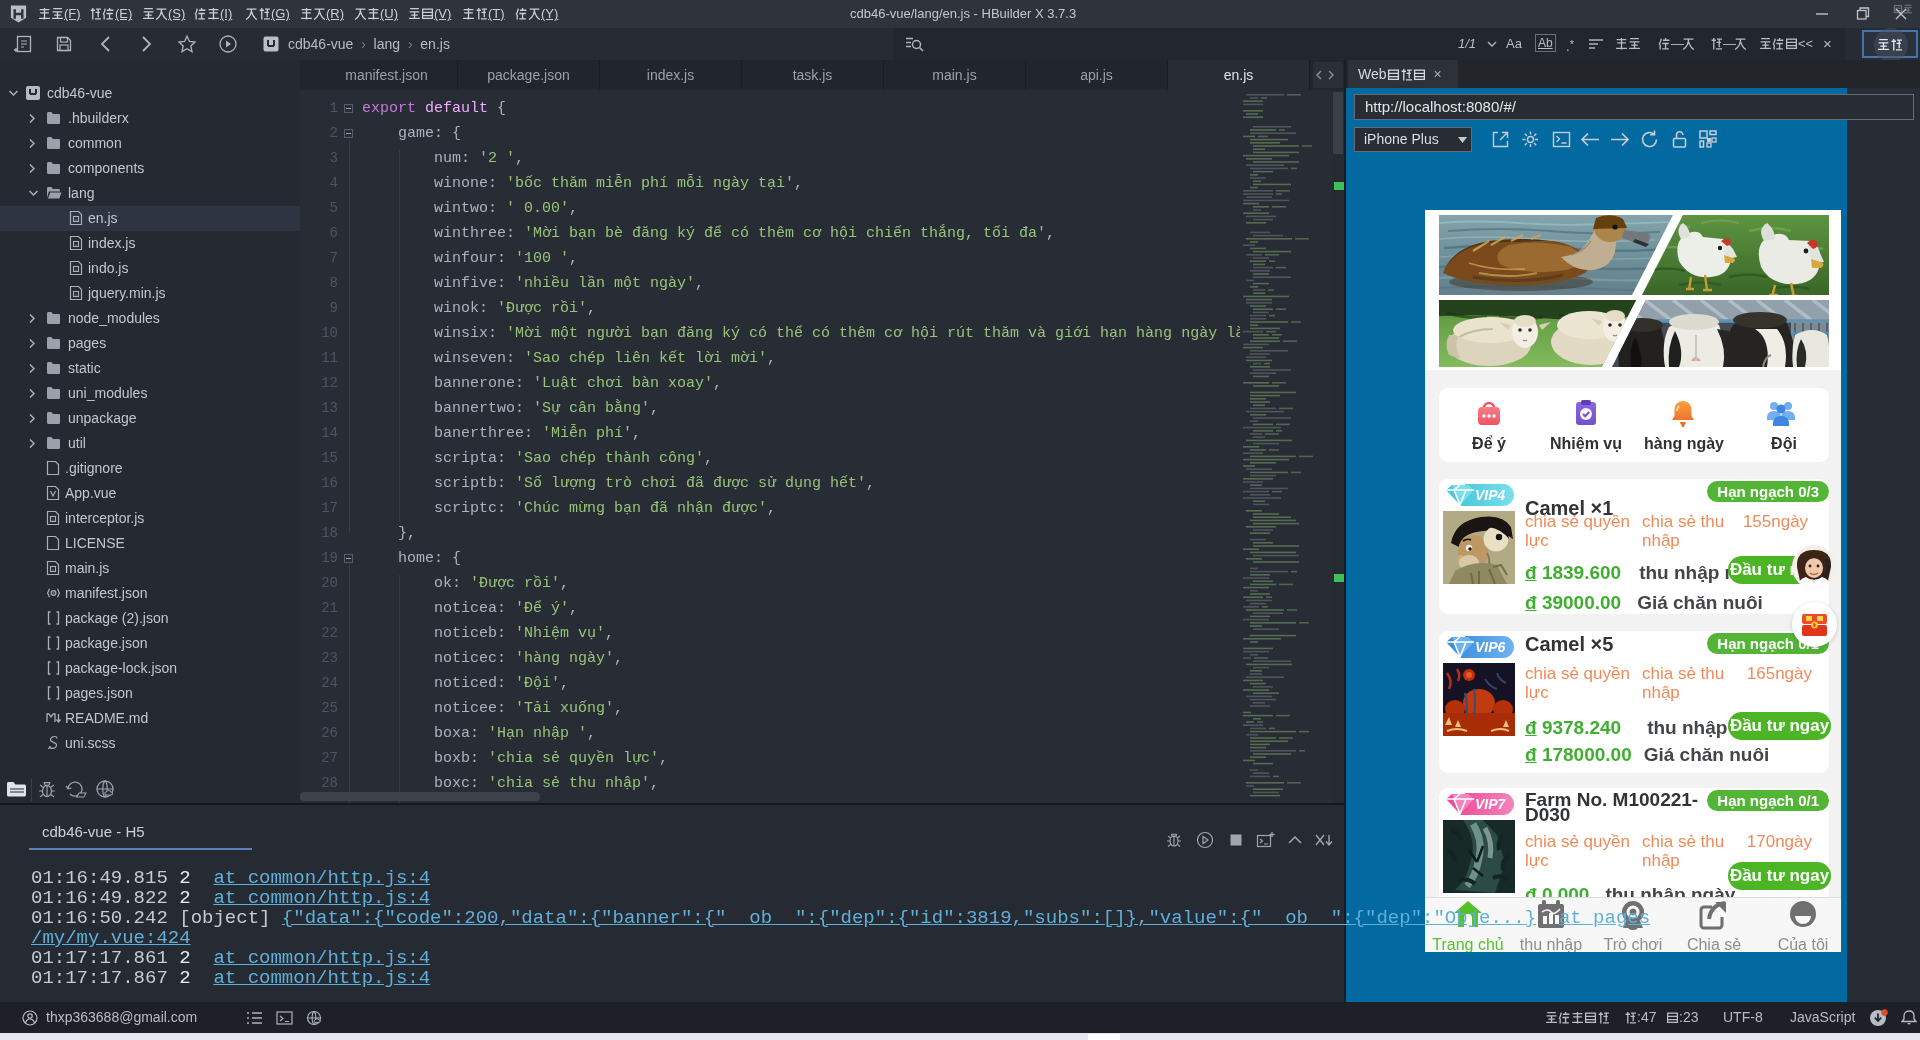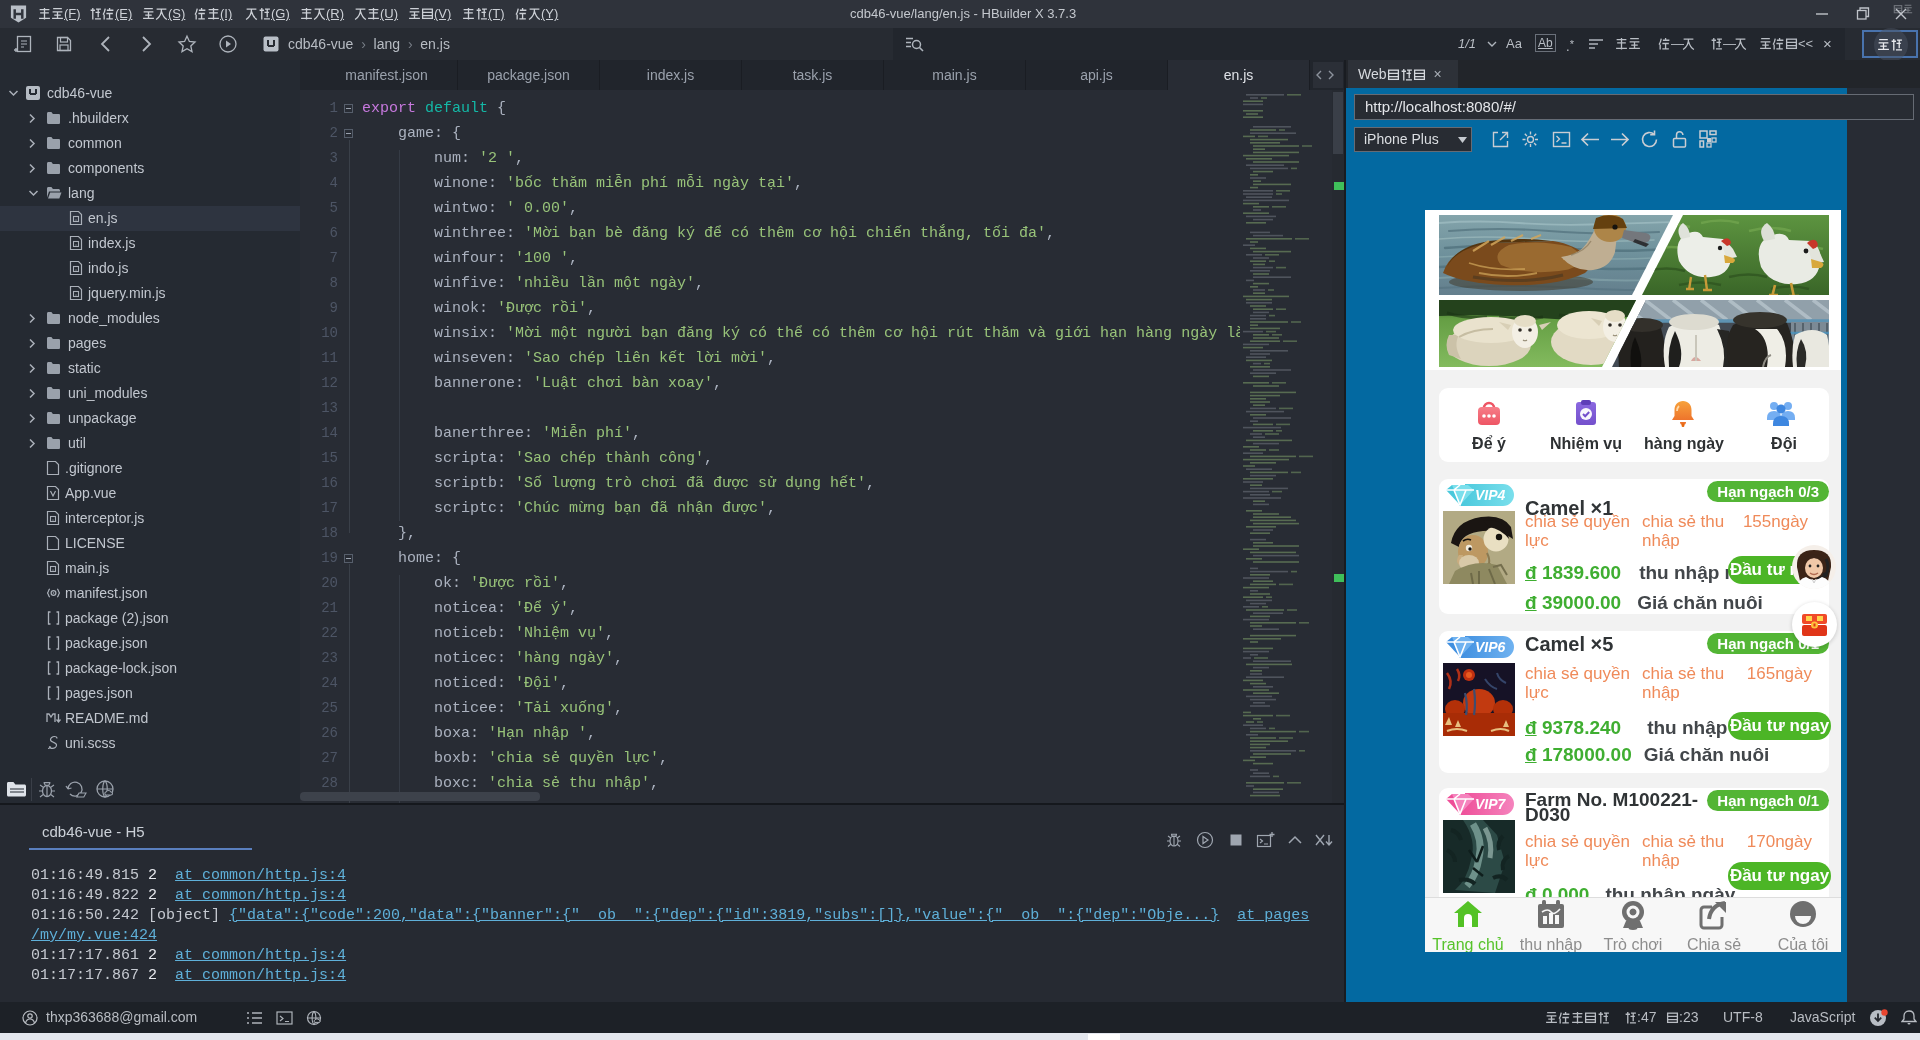--- a/index.html
+++ b/index.html
@@ -32,7 +32,7 @@
 #editor{position:absolute;left:300px;top:90px;width:940px;height:715px;background:#282c34;overflow:hidden}
 .cl{position:absolute;left:0;width:940px;height:25px;line-height:25px;font-family:"Liberation Mono",monospace;font-size:15px;white-space:pre;color:#abb2bf}
 .lnum{position:absolute;width:38px;text-align:right;color:#4d5565;font-family:"Liberation Mono",monospace;font-size:14px;line-height:25px}
-.kw1{color:#c678dd}.kw2{color:#14b8a6}.str{color:#98c379}
+.kw1{color:#c678dd}.kw2{color:#f0abfc}.str{color:#98c379}
 .fold{position:absolute;width:9px;height:9px;border:1px solid #565e6b;top:8px;left:44px}
 .fold:after{content:"";position:absolute;left:1px;top:3px;width:5px;height:1px;background:#9aa2ae}
 #hscroll{position:absolute;left:300px;top:792px;width:240px;height:9px;background:#3d424b;border-radius:4px}

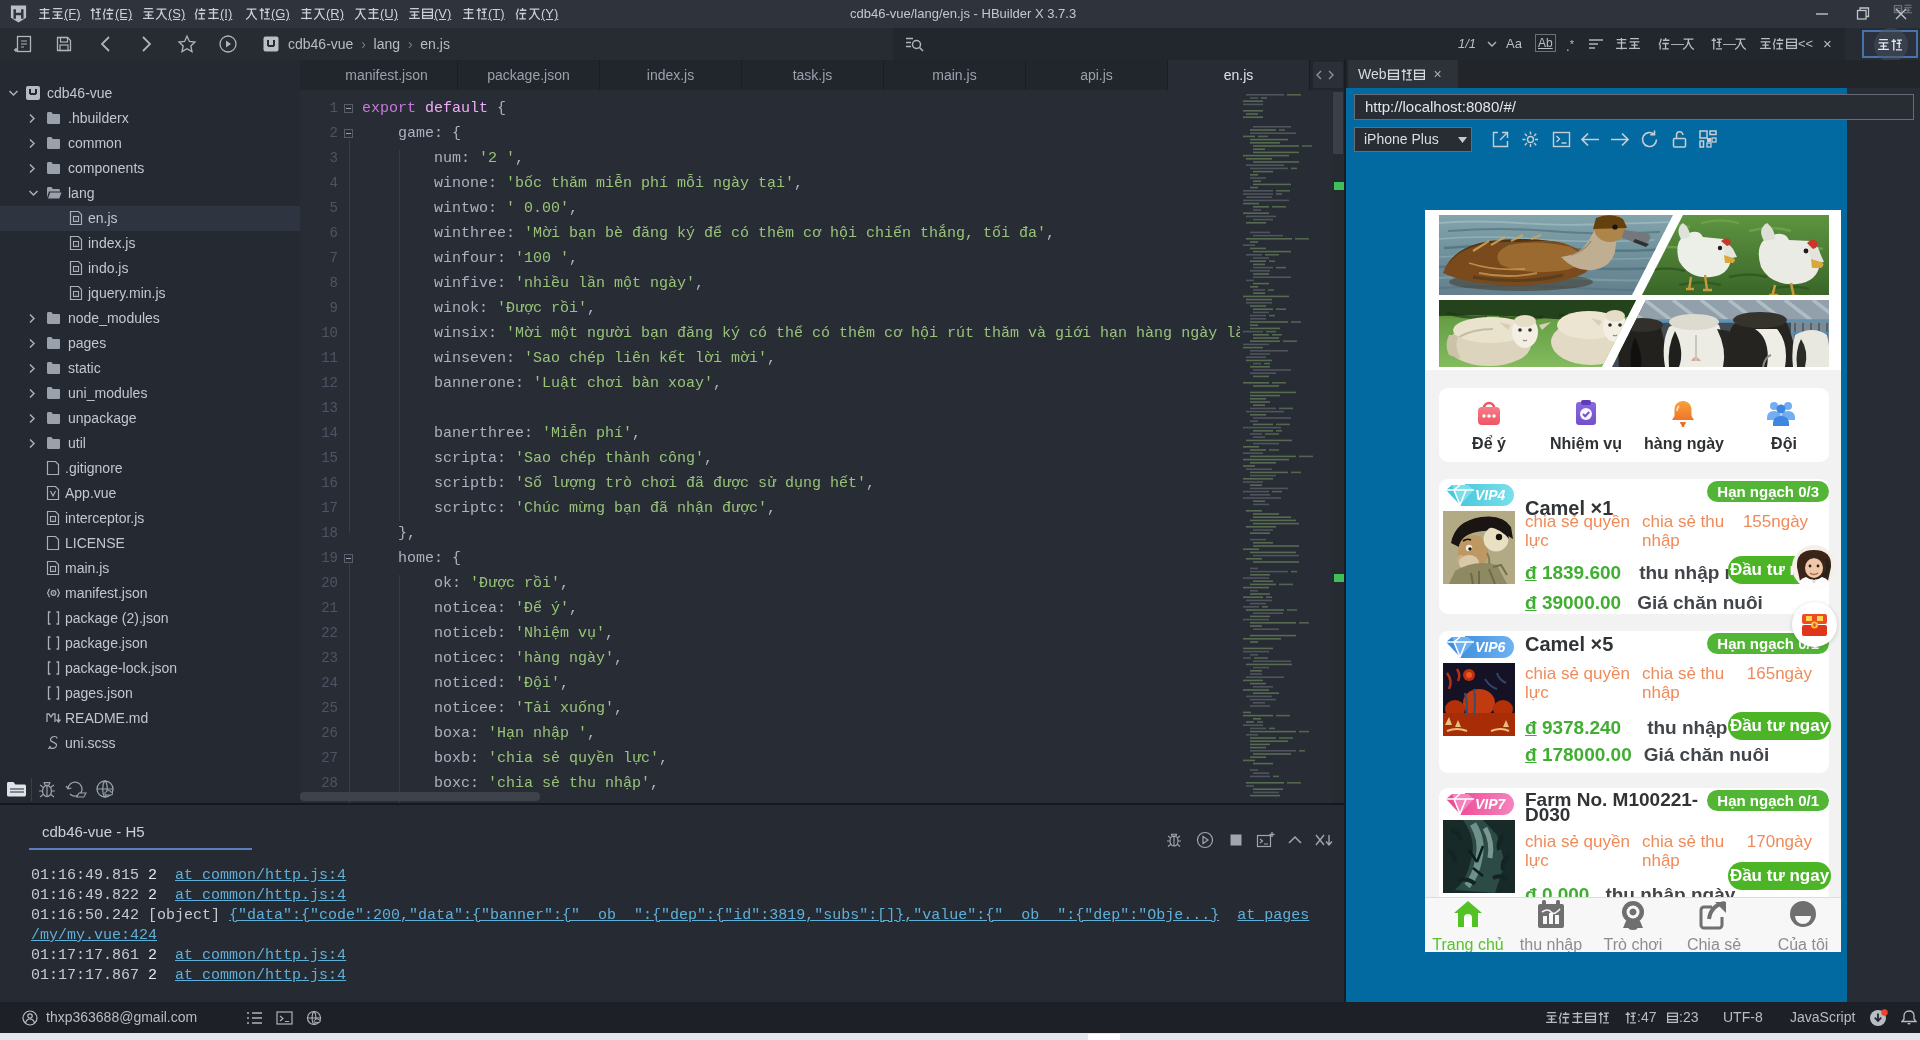--- a/index.html
+++ b/index.html
@@ -522,6 +522,7 @@
     <div class="lnum" style="left:0;top:281px">12</div>
     <div class="cl" style="top:281px;left:134px">bannerone: <span class="str">'Luật chơi bàn xoay'</span>,</div>
     <div class="lnum" style="left:0;top:306px">13</div>
+    <div class="cl" style="top:306px;left:134px">bannertwo: <span class="str">'Sự cân bằng'</span>,</div>
     <div class="lnum" style="left:0;top:331px">14</div>
     <div class="cl" style="top:331px;left:134px">banerthree: <span class="str">'Miễn phí'</span>,</div>
     <div class="lnum" style="left:0;top:356px">15</div>

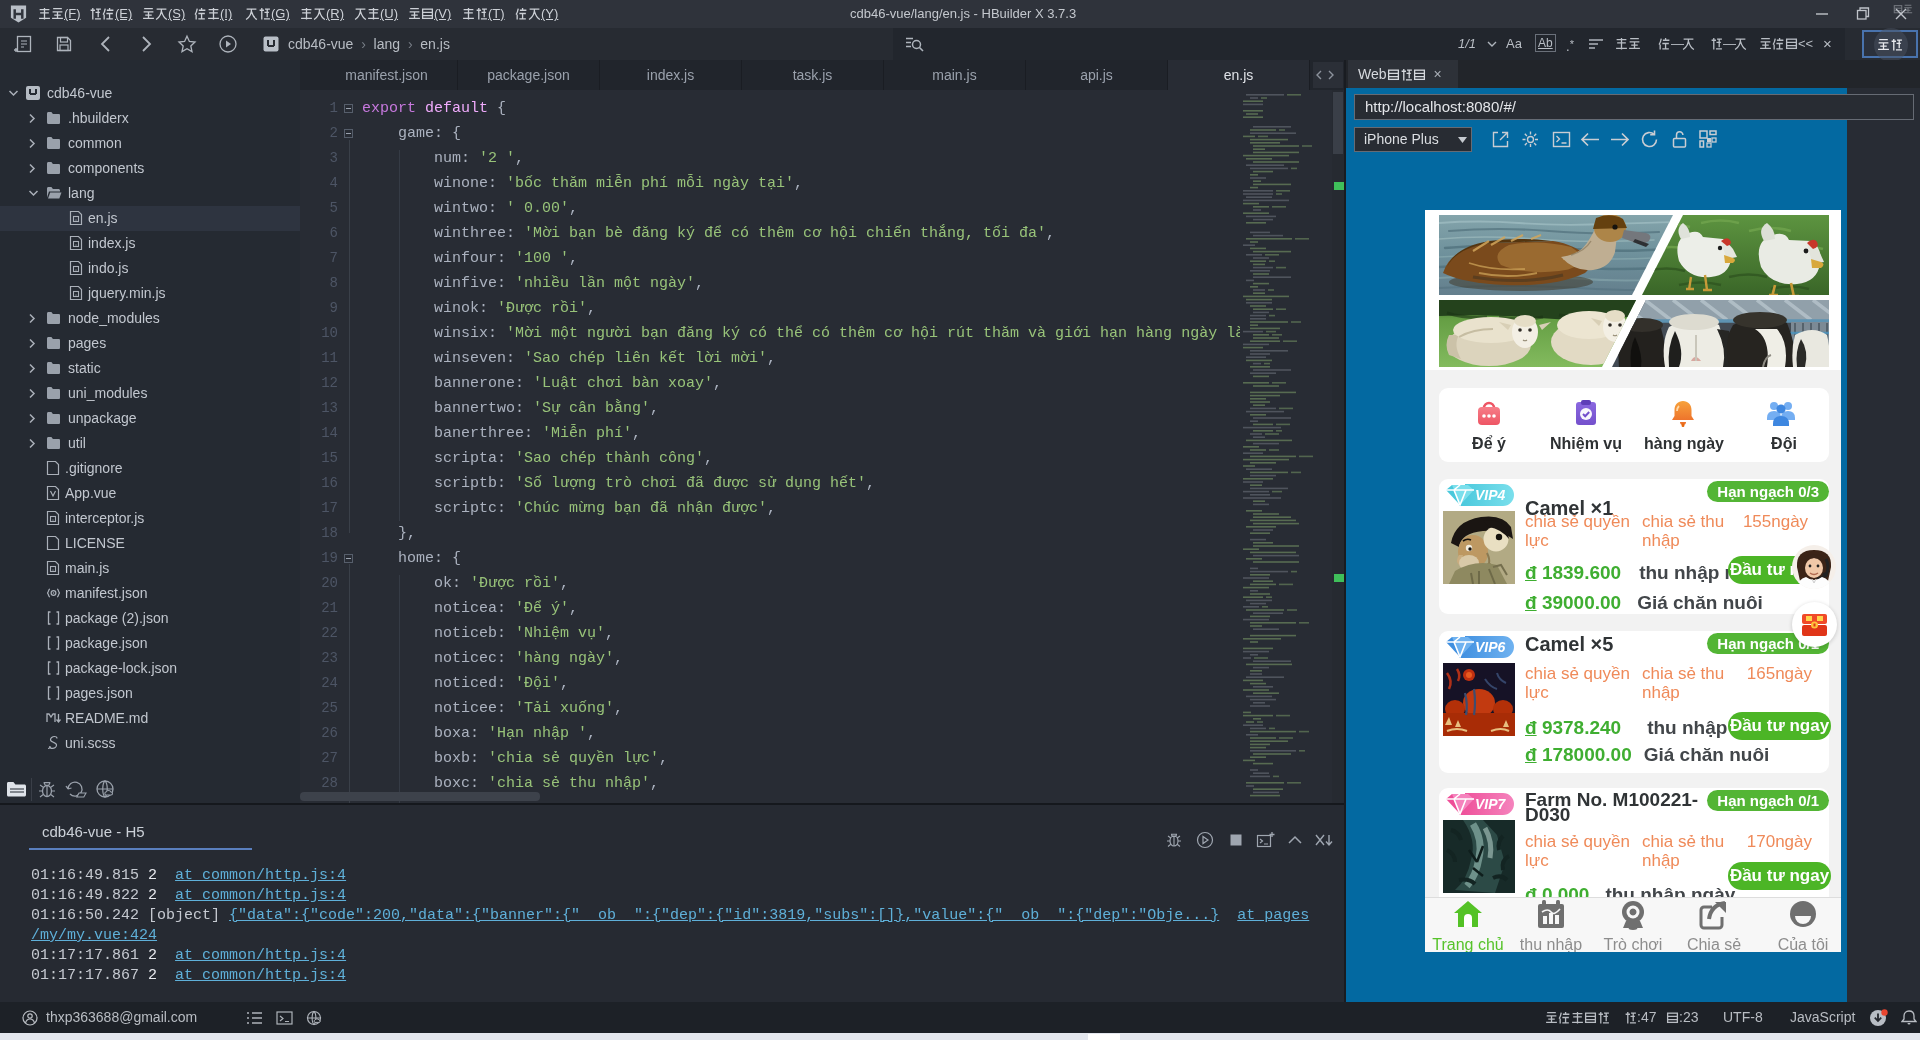--- a/index.html
+++ b/index.html
@@ -67,7 +67,7 @@
 #console{position:absolute;left:0;top:803px;width:1344px;height:199px;background:#262a32;border-top:2px solid #15181d}
 #chead{position:absolute;left:42px;top:18px;font-size:15px;color:#ccd1d8}
 #cline{position:absolute;left:29px;top:43px;width:223px;height:2px;background:#5a7fbe}
-.log{position:absolute;left:31px;font-family:"Liberation Mono",monospace;font-size:15px;color:#c6cad1;white-space:pre}
+.log{position:absolute;left:31px;font-family:"Liberation Mono",monospace;font-size:19px;color:#c6cad1;white-space:pre}
 .loglink{color:#5fb0d9;text-decoration:underline}
 .cico{position:absolute;top:26px}
 

